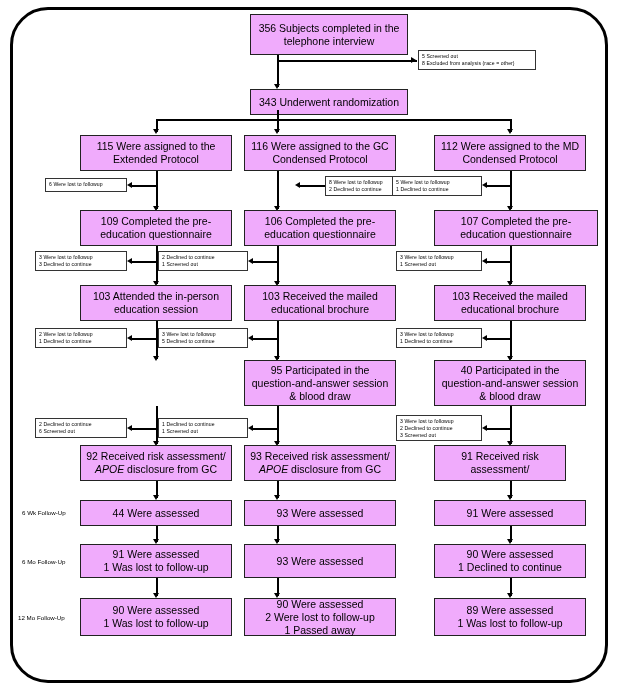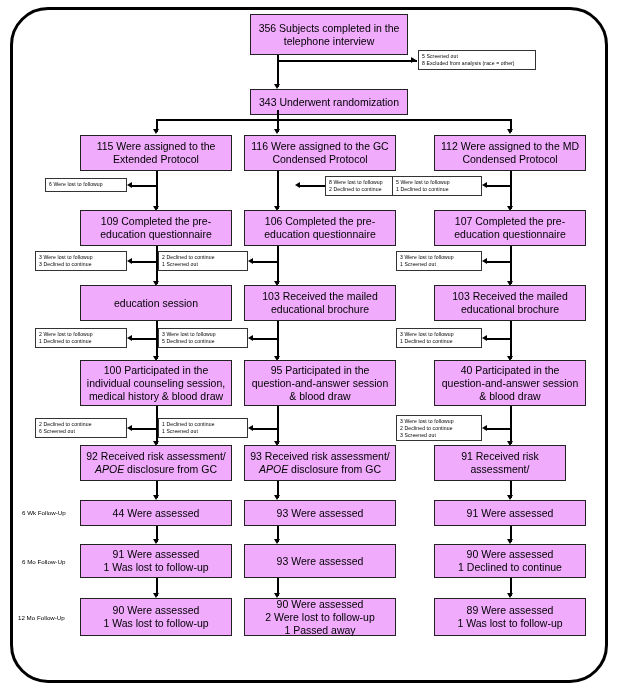--- a/index.html
+++ b/index.html
@@ -359,7 +359,7 @@
     <div>1 Declined to continue</div>
   </div>
 
-  <div class="mbox" style="left:434px; top:210px; width:152px; height:36px;">
+  <div class="mbox" style="left:434px; top:210px; width:164px; height:36px;">
     <div class="inner">
       <div>107  Completed the pre-</div>
       <div>education questionnaire</div>

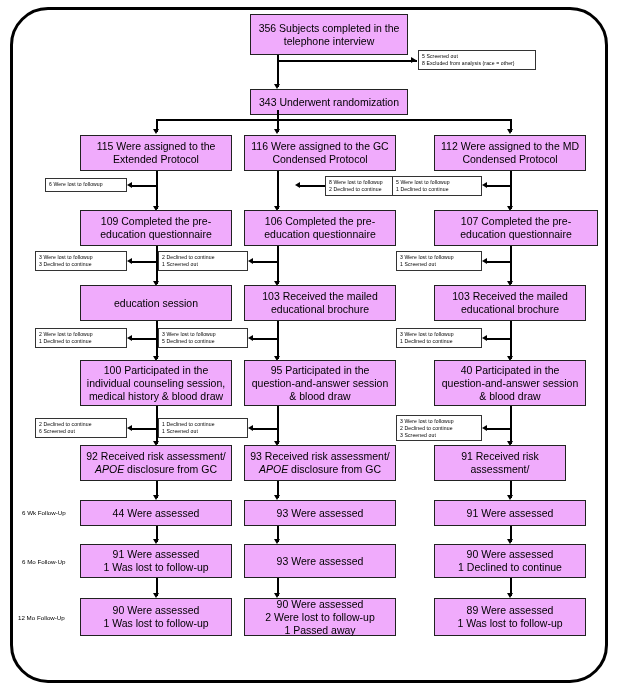--- a/index.html
+++ b/index.html
@@ -178,6 +178,7 @@
 
   <div class="mbox" style="left:80px; top:285px; width:152px; height:36px;">
     <div class="inner">
+      <div>103  Attended the in-person</div>
       <div>education session</div>
     </div>
   </div>

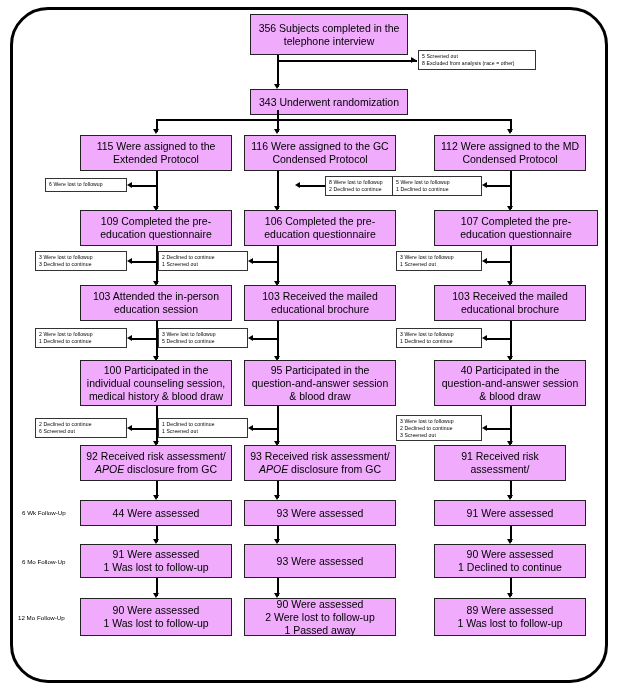--- a/index.html
+++ b/index.html
@@ -192,13 +192,6 @@
     <div>1 Declined to continue</div>
   </div>
 
-  <div class="mbox" style="left:80px; top:360px; width:152px; height:46px;">
-    <div class="inner">
-      <div>100  Participated in the</div>
-      <div>individual counseling session,</div>
-      <div>medical history &amp; blood draw</div>
-    </div>
-  </div>
 
   <div class="vline" style="left:156px; top:406px; height:38px;"></div>
   <div class="arrow-down" style="left:153.2px; top:441px;"></div>

